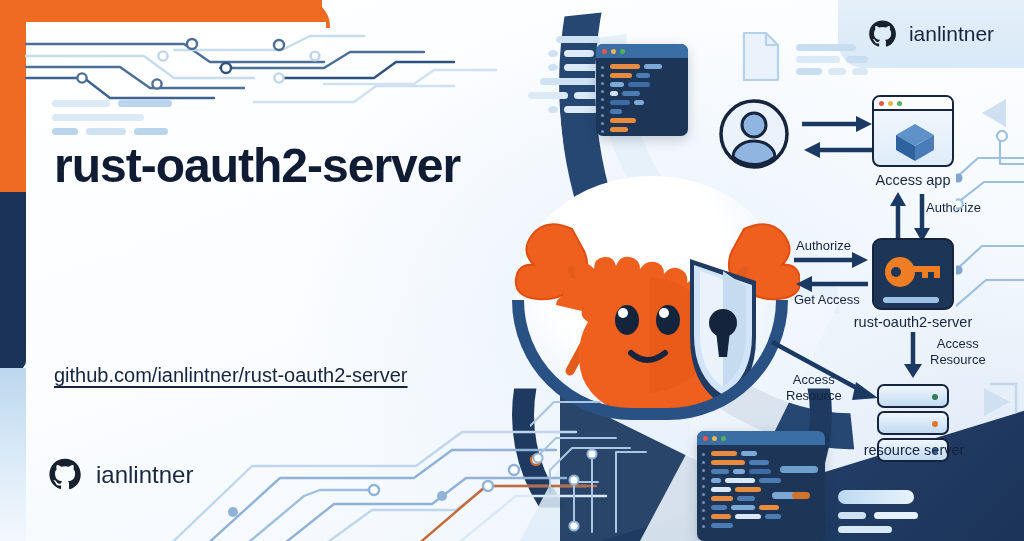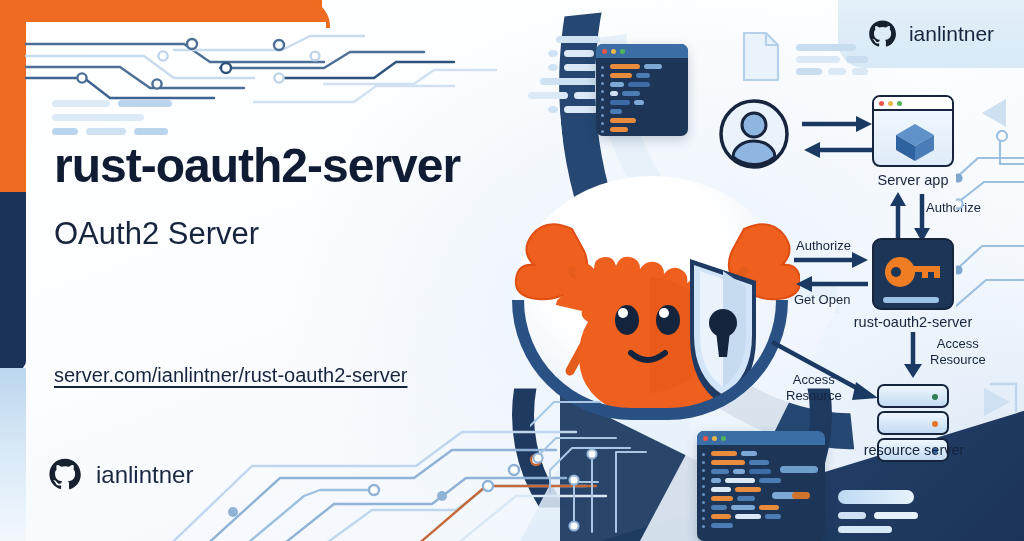--- a/index.html
+++ b/index.html
@@ -547,7 +547,7 @@
       <path d="M60 24 L41 35 L41 50 L60 39 Z" fill="#4a7db8"></path>
     </svg>
   </div>
-  <div class="node-label" style="left:862px;top:172px;width:102px;">Server app</div>
+  <div class="node-label" style="left:862px;top:172px;width:102px;">Access app</div>
 
   <svg width="48" height="54" style="position:absolute;left:888px;top:192px;">
     <g stroke="#1b3a63" stroke-width="4.5" fill="#1b3a63">

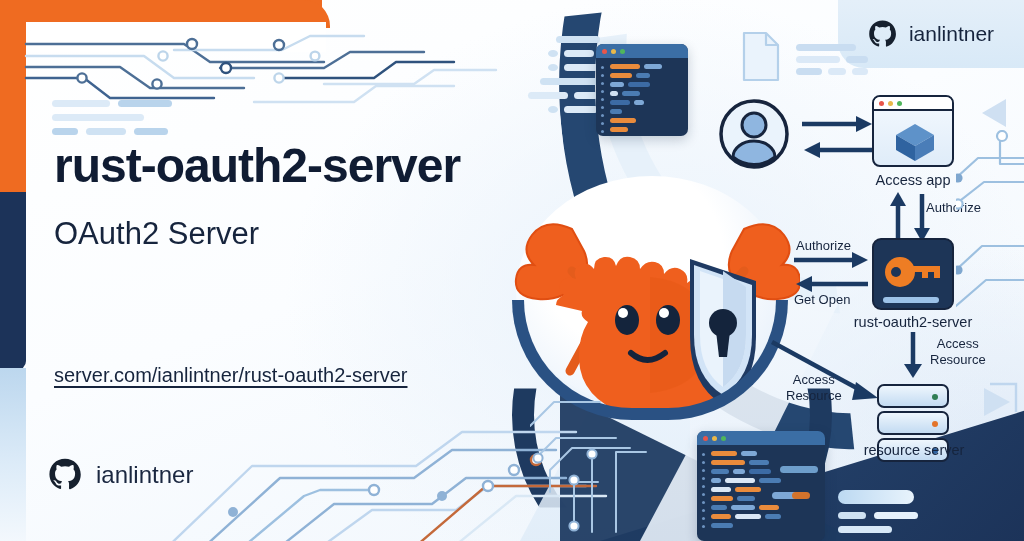--- a/index.html
+++ b/index.html
@@ -330,7 +330,6 @@
   <div class="title">rust-oauth2-server</div>
 
   <div class="subtitle">
-    <div>OAuth2 Server</div>
   </div>
 
   <a class="repo-link" href="#">server.com/ianlintner/rust-oauth2-server</a>

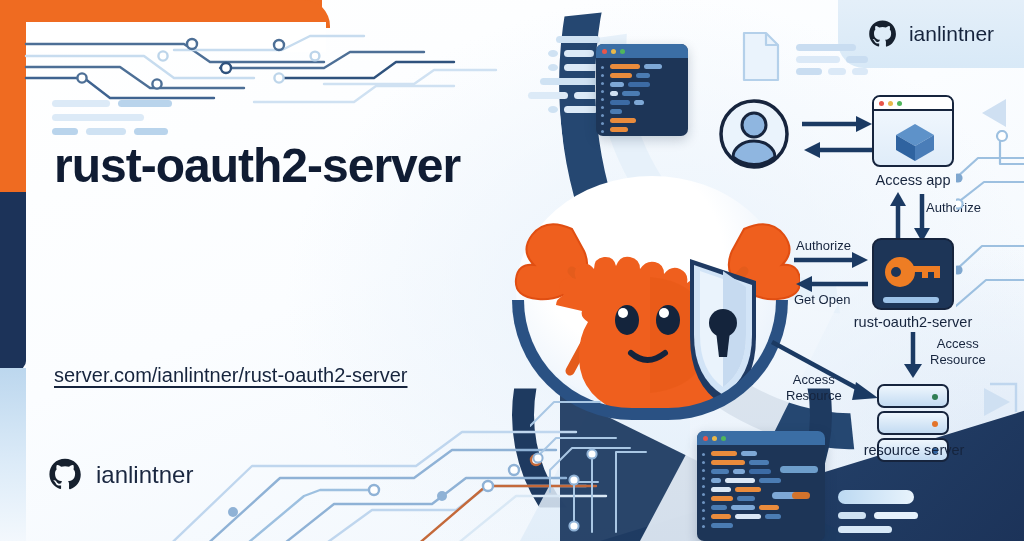--- a/index.html
+++ b/index.html
@@ -582,7 +582,7 @@
     </g>
   </svg>
   <div class="edge-label" style="left:796px;top:238px;">Authorize</div>
-  <div class="edge-label" style="left:794px;top:292px;">Get Open</div>
+  <div class="edge-label" style="left:794px;top:292px;">Get Access</div>
 
   <svg width="24" height="48" style="position:absolute;left:902px;top:332px;">
     <g stroke="#1b3a63" stroke-width="4.5" fill="#1b3a63">

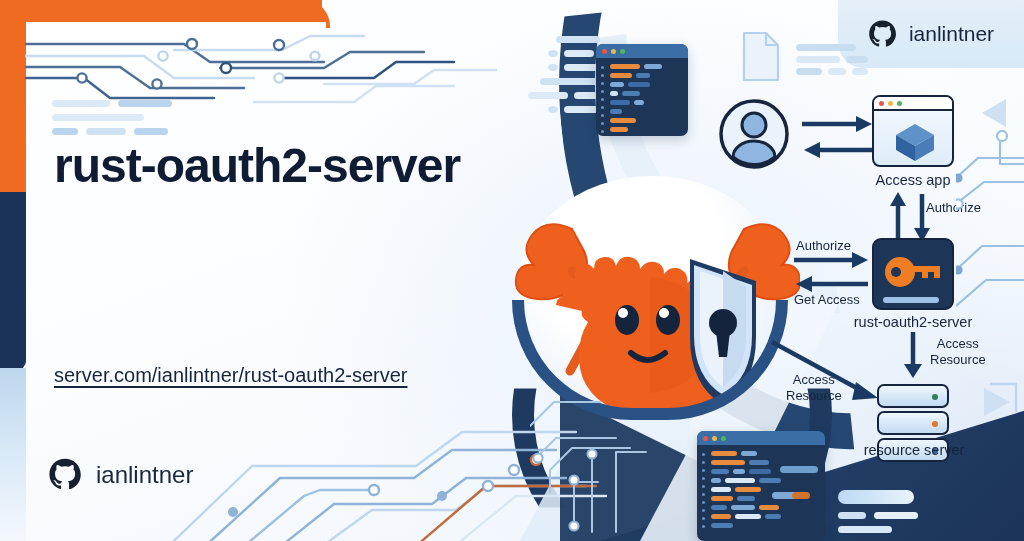--- a/index.html
+++ b/index.html
@@ -332,7 +332,7 @@
   <div class="subtitle">
   </div>
 
-  <a class="repo-link" href="#">server.com/ianlintner/rust-oauth2-server</a>
+  <a class="repo-link" href="#">github.com/ianlintner/rust-oauth2-server</a>
 
   <div class="footer-gh">
     <svg width="34" height="34" viewBox="0 0 24 24">

